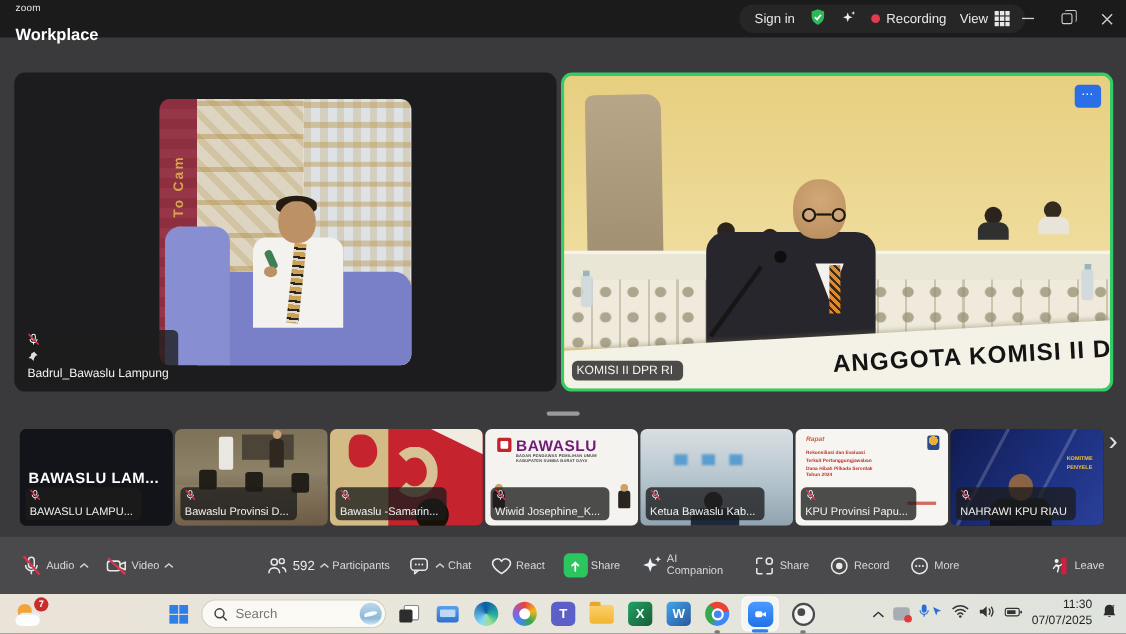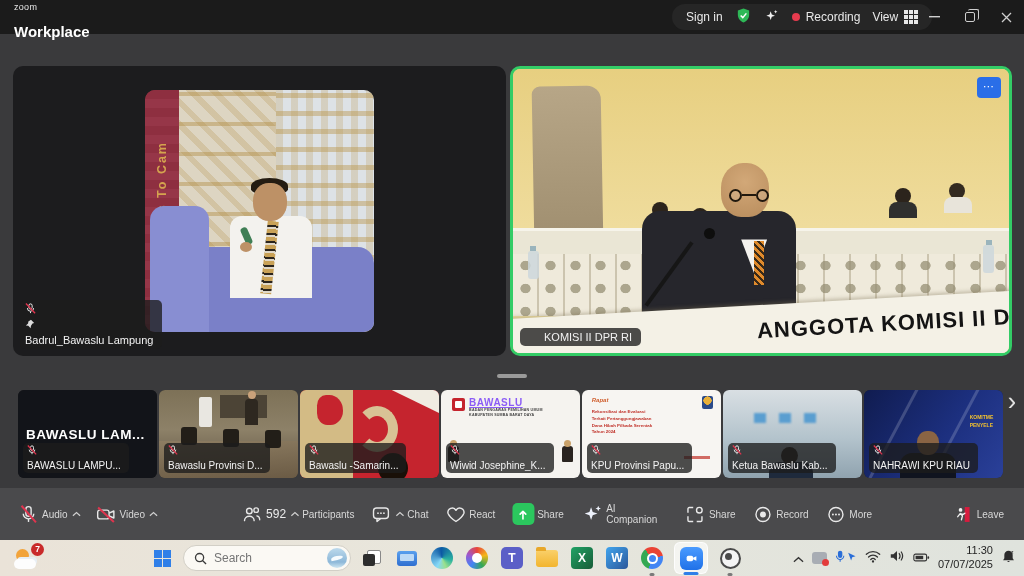--- a/index.html
+++ b/index.html
@@ -314,7 +314,7 @@
       <span>ANGGOTA KOMISI II DI</span>
     </div>
     <div class="more-btn">⋯</div>
-    <div class="vlabel" style="padding-left:24px;">
+    <div class="vlabel" style="padding-left:4px;">
       <span>KOMISI II DPR RI</span>
     </div>
   </div>

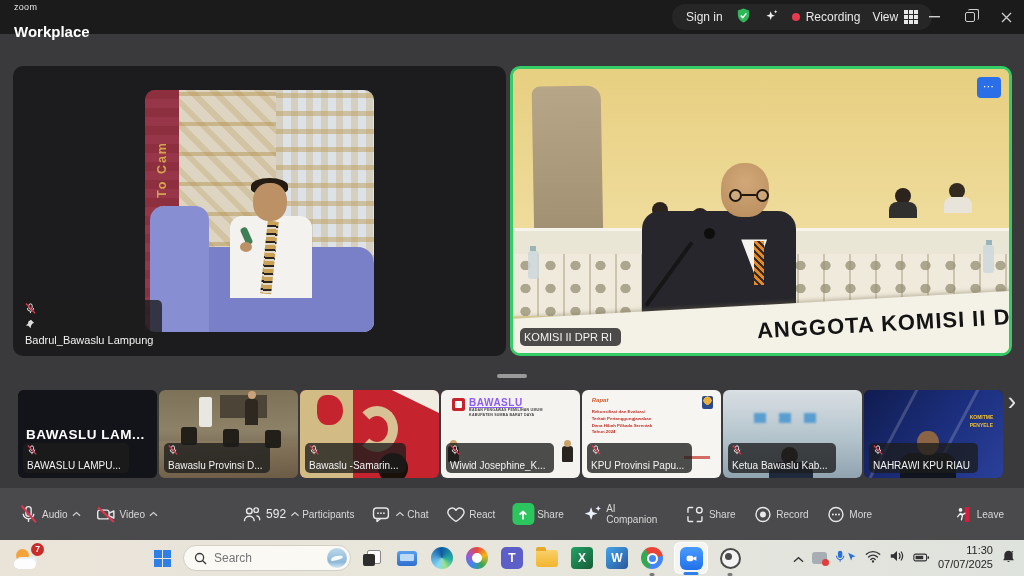--- a/index.html
+++ b/index.html
@@ -111,7 +111,7 @@
   .t4 .lg { position:absolute; left:8%; top:9%; display:flex; gap:4px; align-items:flex-start; }
   .t4 .box { width:13px; height:13px; background:#c5242e; border-radius:2px; position:relative; }
   .t4 .box::before { content:""; position:absolute; left:3px; top:3px; width:7px; height:7px; background:#fff; border-radius:1px; }
-  .t4 .bt { color:#8b5cf6; font-weight:800; font-size:10px; letter-spacing:.5px; line-height:1;text-decoration:underline; }
+  .t4 .bt { color:#701a75; font-weight:800; font-size:14px; letter-spacing:.5px; line-height:1; }
   .t4 .sub { color:#444; font-weight:700; font-size:3.6px; line-height:1.5; letter-spacing:.2px; }
   .t4 .masc { position:absolute; bottom:18%; width:11px; height:16px; background:#2a2420; border-radius:3px 3px 1px 1px; }
   .t4 .masc::before { content:""; position:absolute; left:2px; top:-6px; width:7px; height:7px; border-radius:50%; background:#caa26a; }

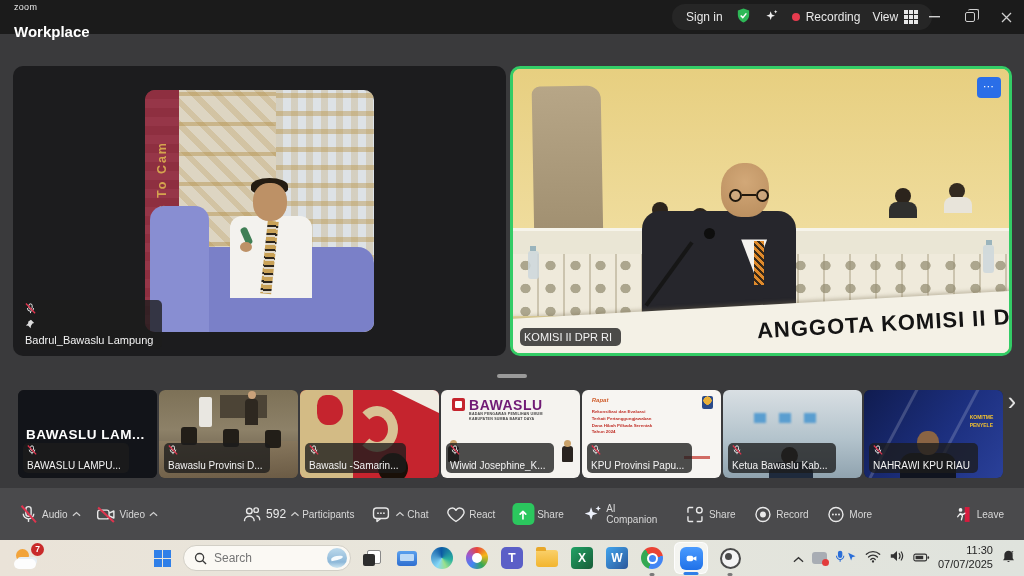--- a/index.html
+++ b/index.html
@@ -402,6 +402,25 @@
     </div>
 
     <div class="thumb">
+      <div class="art t5">
+        <div class="sq" style="left:22%;"></div>
+          <div class="sq" style="left:40%;"></div>
+          <div class="sq" style="left:58%;"></div>
+        <div class="body"></div>
+          <div class="head"></div>
+      </div>
+      <div class="vlabel">
+        <svg width="10" height="10" viewBox="0 0 12 12">
+            <rect x="4.2" y="1" width="3.6" height="5.6" rx="1.8" fill="none" stroke="#fff" stroke-width="1"></rect>
+            <path d="M2.6 5.6a3.4 3.4 0 0 0 6.8 0" fill="none" stroke="#fff" stroke-width="1"></path>
+            <line x1="6" y1="9.4" x2="6" y2="11" stroke="#fff" stroke-width="1"></line>
+            <line x1="1" y1="0.6" x2="11" y2="11.2" stroke="#e0344e" stroke-width="1.5"></line>
+          </svg>
+        <span>Ketua Bawaslu Kab...</span>
+      </div>
+    </div>
+
+    <div class="thumb">
       <div class="art t6">
         <div class="script">Rapat</div>
         <div class="lines">
@@ -425,25 +444,6 @@
     </div>
 
     <div class="thumb">
-      <div class="art t5">
-        <div class="sq" style="left:22%;"></div>
-          <div class="sq" style="left:40%;"></div>
-          <div class="sq" style="left:58%;"></div>
-        <div class="body"></div>
-          <div class="head"></div>
-      </div>
-      <div class="vlabel">
-        <svg width="10" height="10" viewBox="0 0 12 12">
-            <rect x="4.2" y="1" width="3.6" height="5.6" rx="1.8" fill="none" stroke="#fff" stroke-width="1"></rect>
-            <path d="M2.6 5.6a3.4 3.4 0 0 0 6.8 0" fill="none" stroke="#fff" stroke-width="1"></path>
-            <line x1="6" y1="9.4" x2="6" y2="11" stroke="#fff" stroke-width="1"></line>
-            <line x1="1" y1="0.6" x2="11" y2="11.2" stroke="#e0344e" stroke-width="1.5"></line>
-          </svg>
-        <span>Ketua Bawaslu Kab...</span>
-      </div>
-    </div>
-
-    <div class="thumb">
       <div class="art t7">
         <div class="streak"></div>
           <div class="streak" style="left:64%;"></div>

